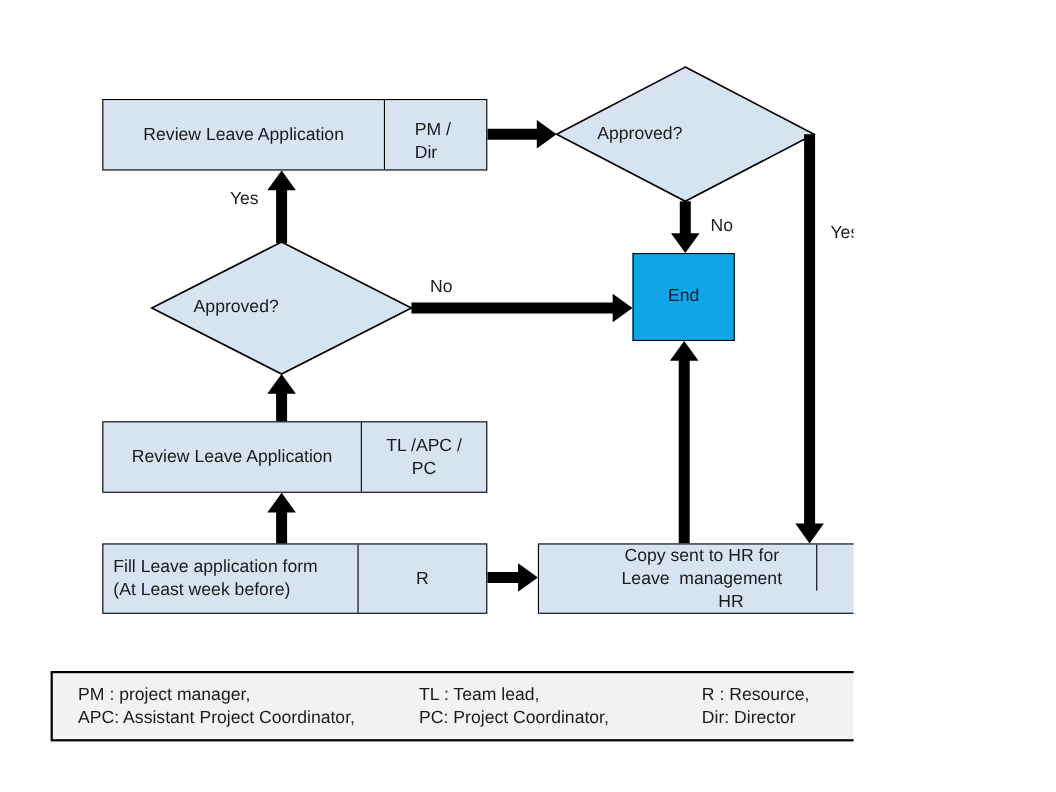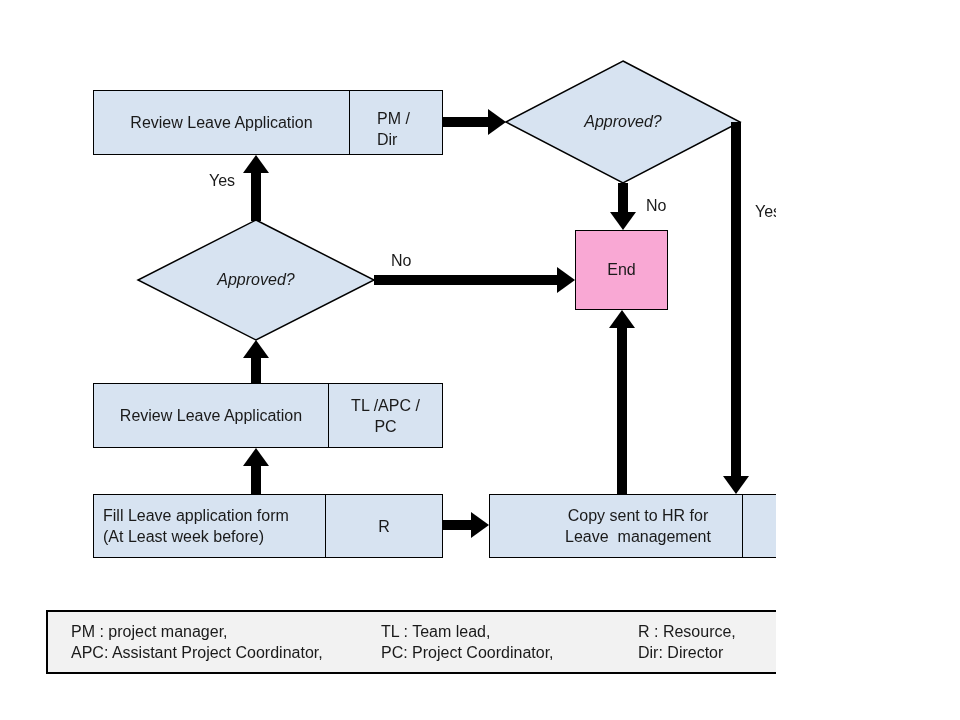--- a/index.html
+++ b/index.html
@@ -65,10 +65,8 @@
   .dlabel {
     position: absolute;
     width: 160px;
-    text-align: center;
     font-size: 16px;
     line-height: 20px;
-    font-style: italic;
   }
   
   .elabel {

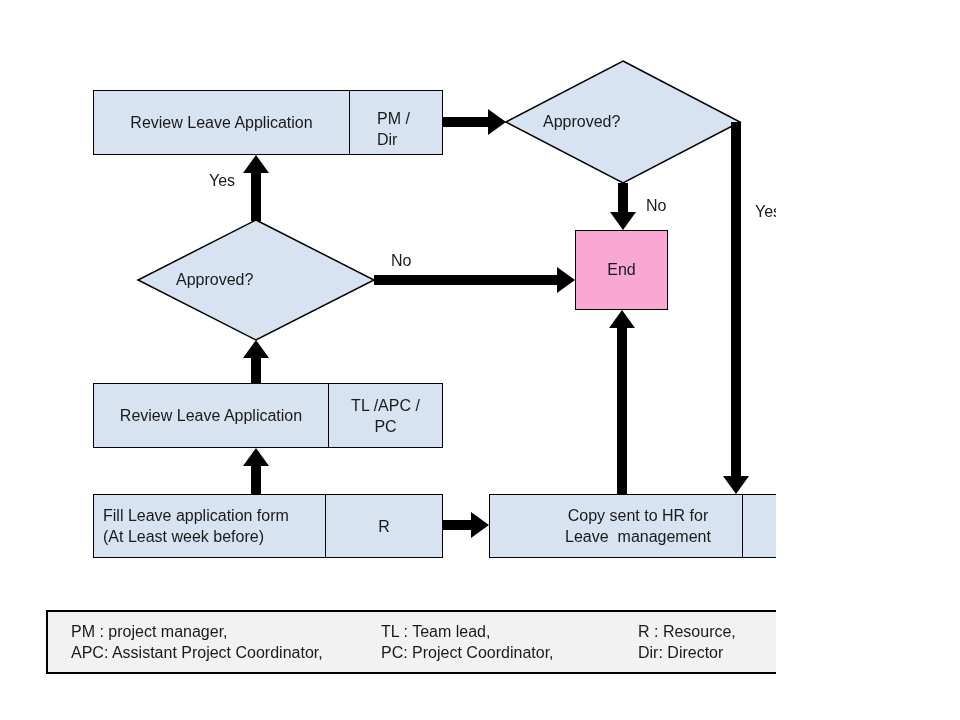--- a/index.html
+++ b/index.html
@@ -54,7 +54,7 @@
   .endbox {
     position: absolute;
     box-sizing: border-box;
-    background: #f9a8d4;
+    background: #0ea5e9;
     border: 1.5px solid #000000;
     display: flex;
     align-items: center;

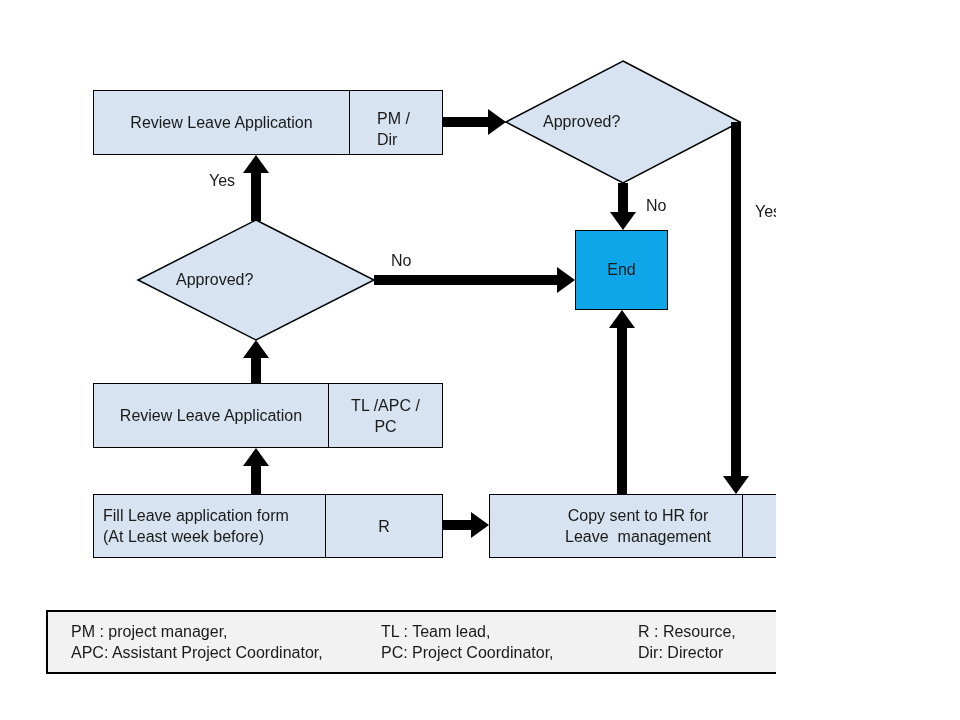--- a/index.html
+++ b/index.html
@@ -175,7 +175,7 @@
     <div class="cell grow">R</div>
   </div>
 
-  <div class="pbox" style="left:489px; top:494px; width:351px; height:64px;">
+  <div class="pbox" style="left:489px; top:494px; width:351px; height:64px;flex-direction:column;">
     <div class="cell divider" style="width:253px; padding-left:44px;">Copy sent to HR for
 Leave  management</div>
     <div class="cell grow">HR</div>

